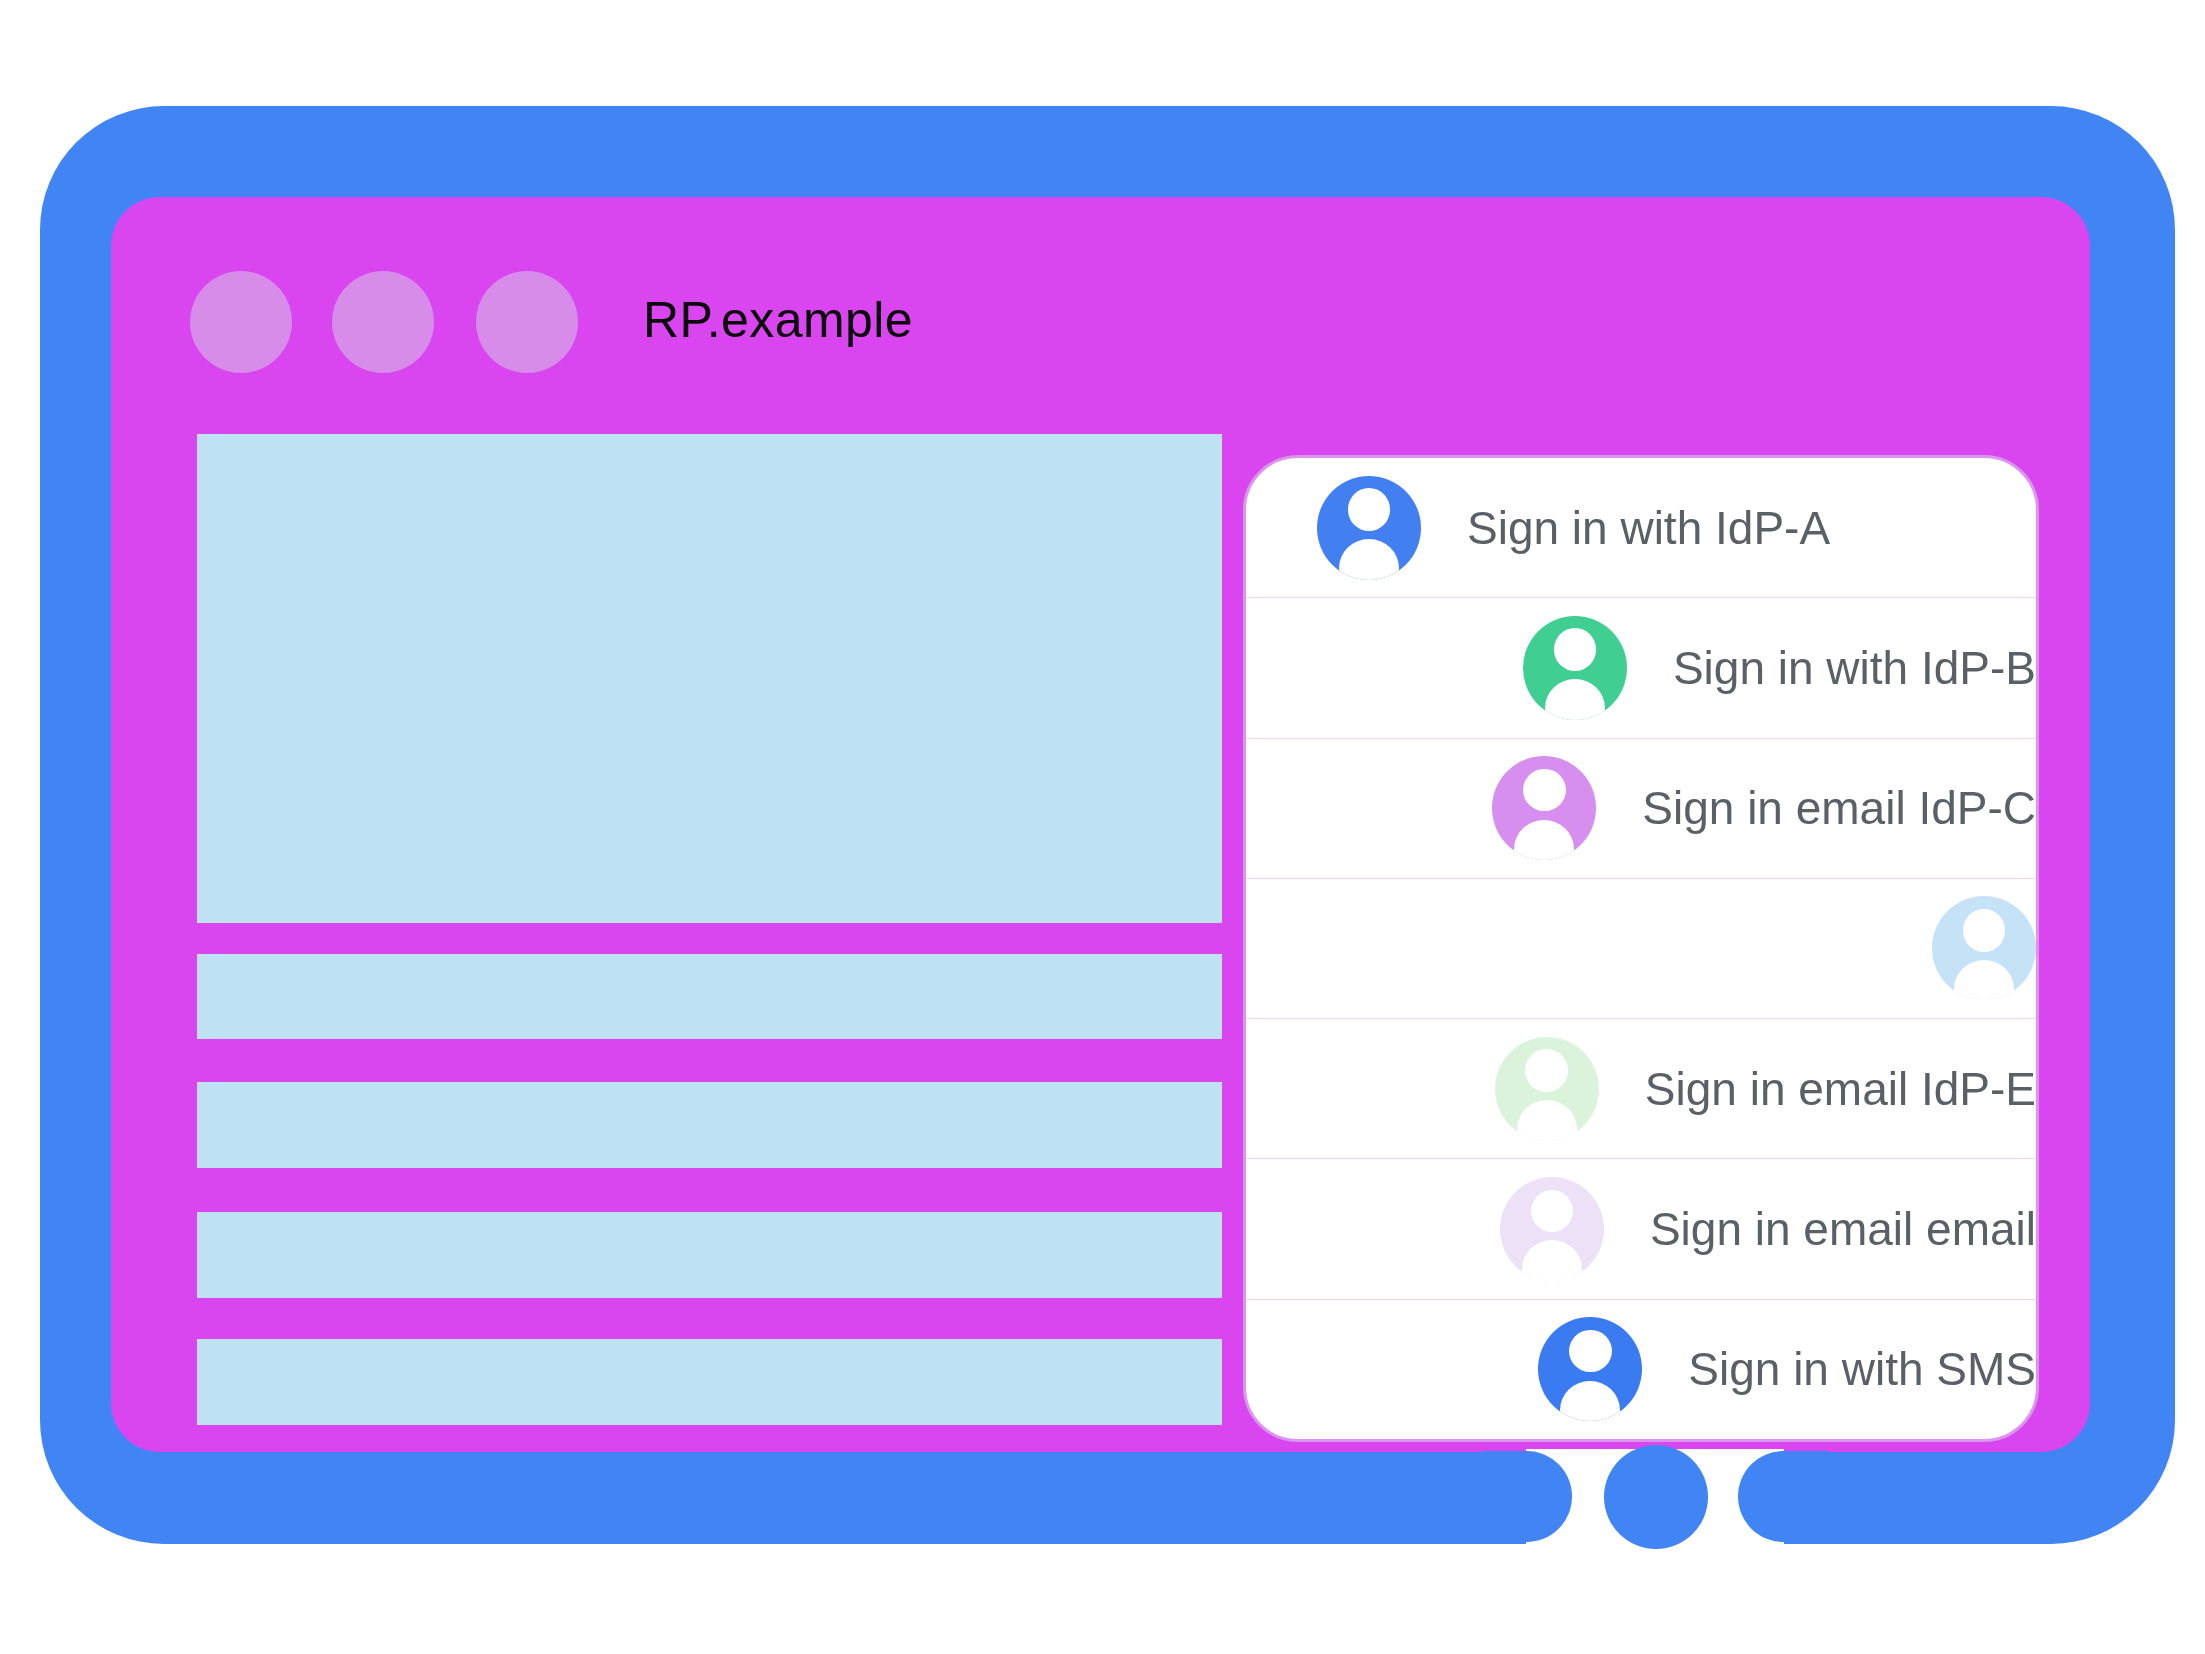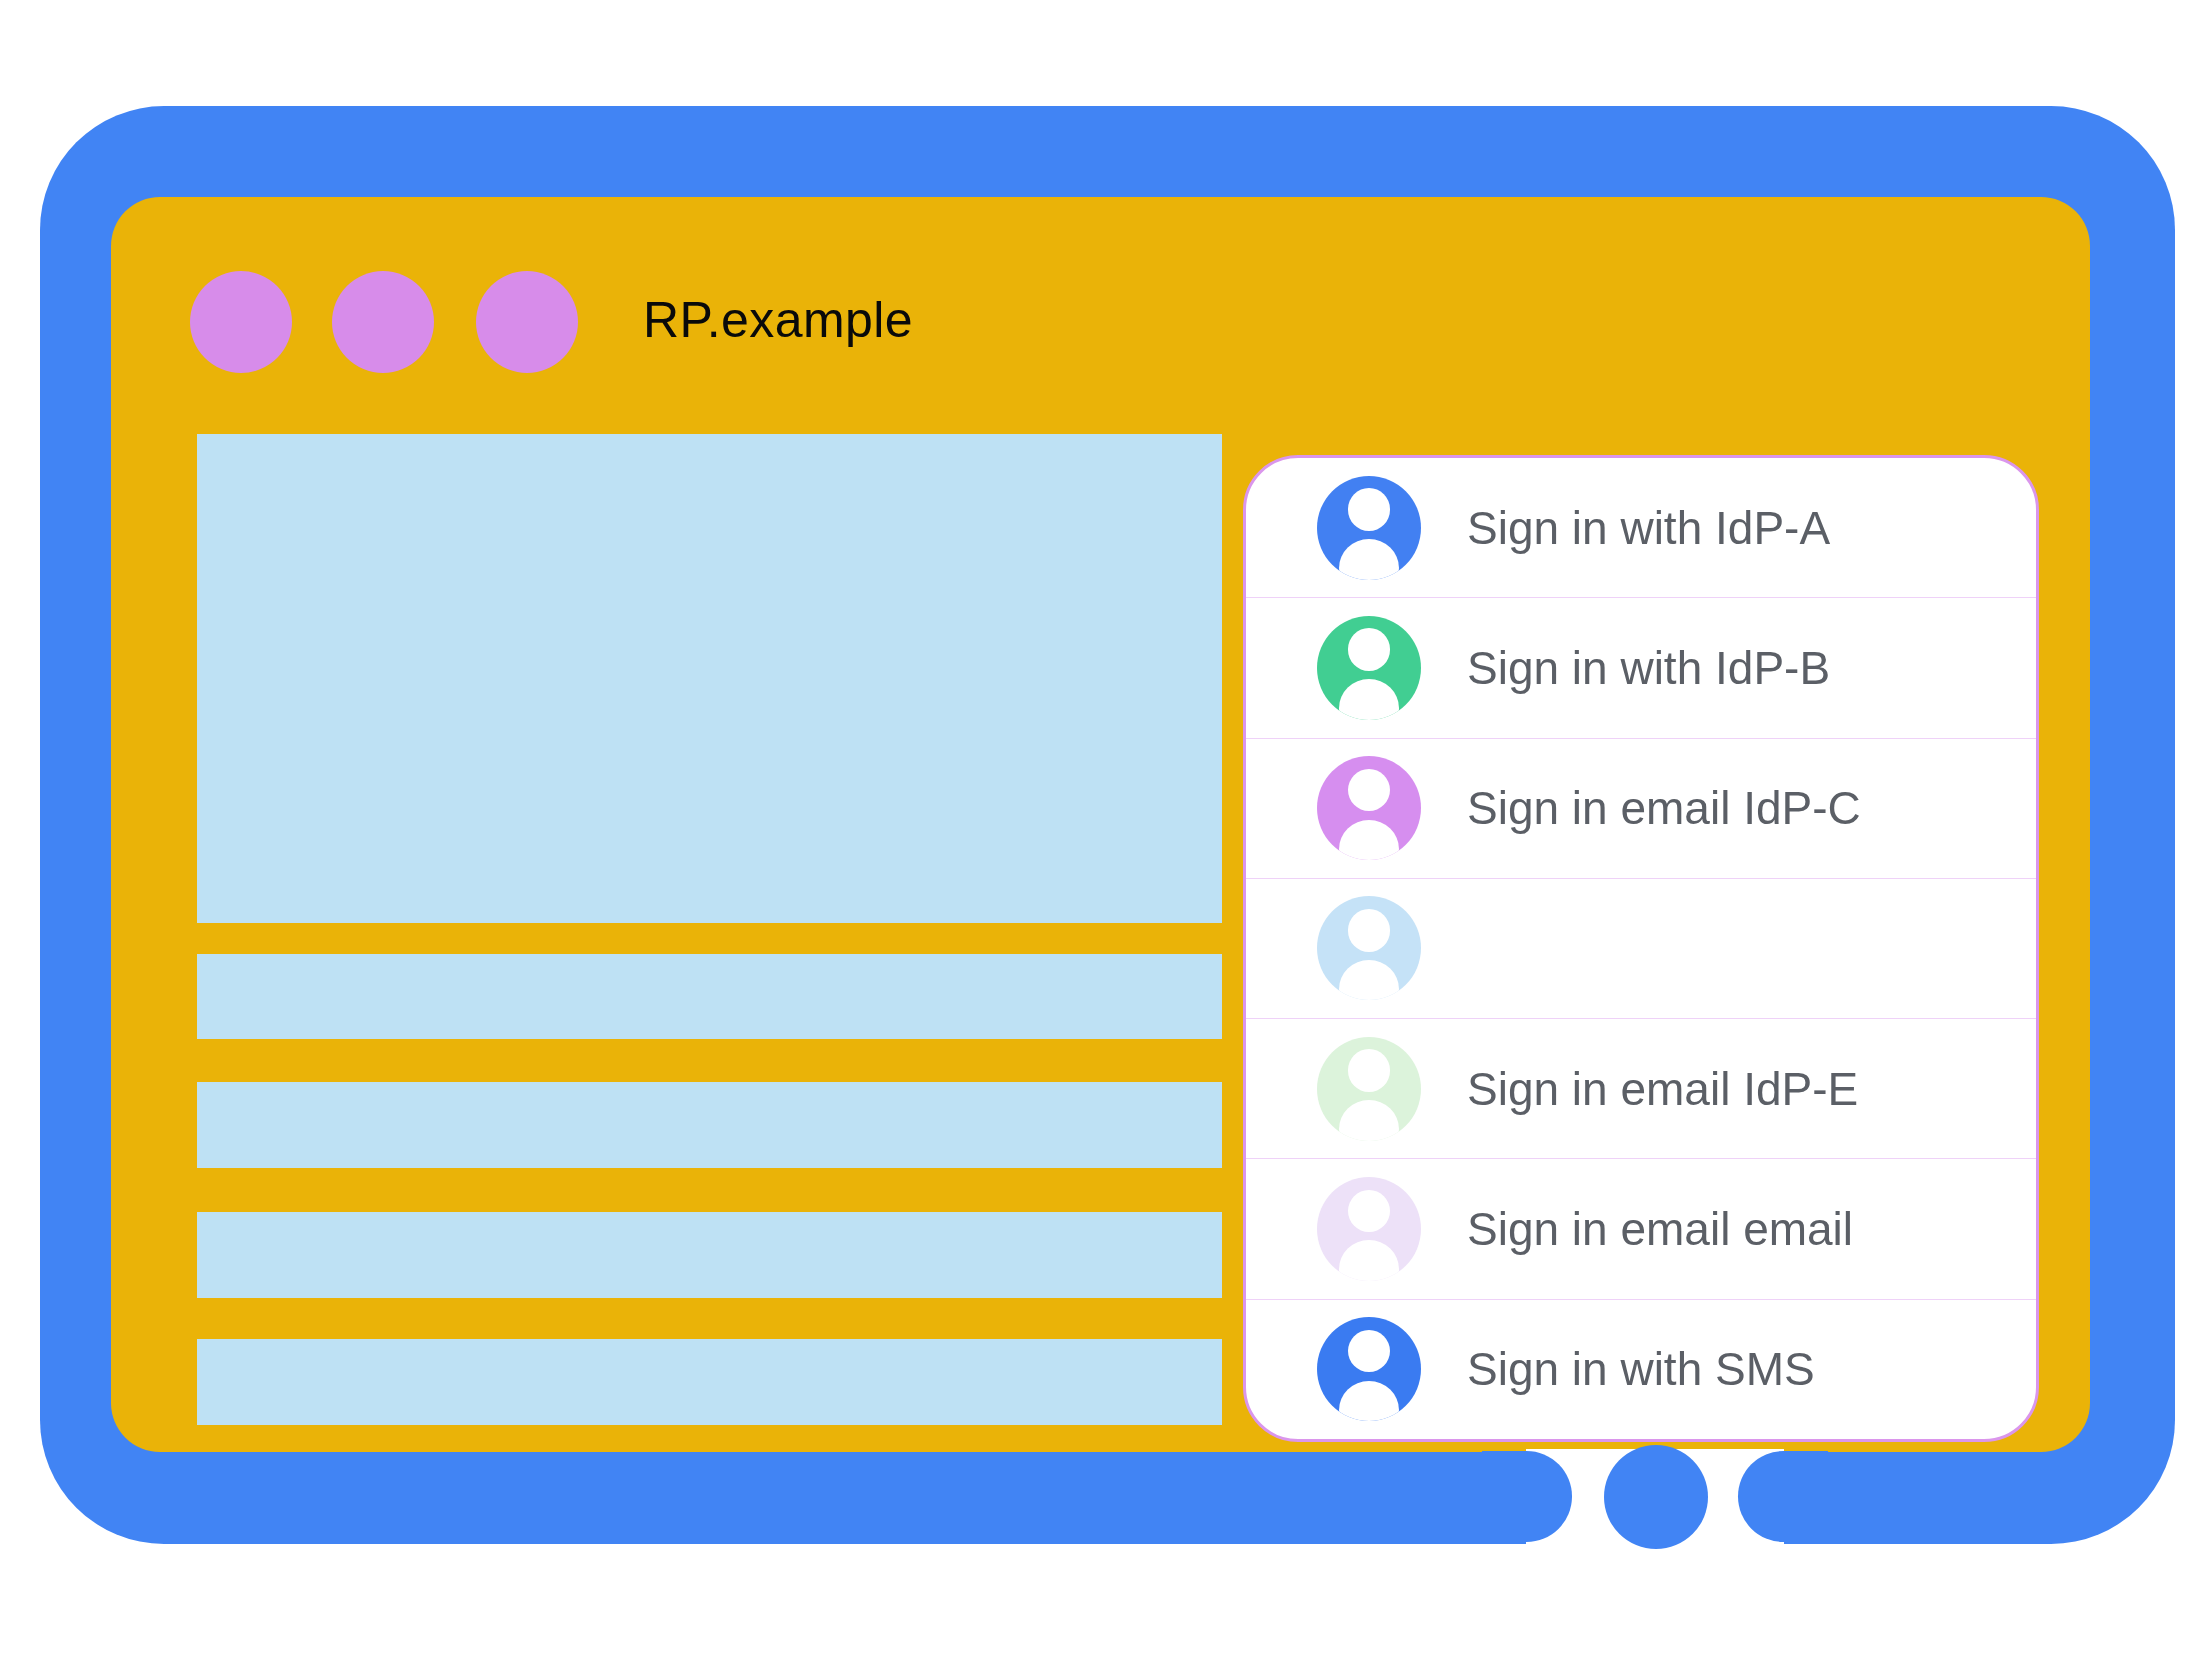--- a/index.html
+++ b/index.html
@@ -10,7 +10,7 @@
   .frame{position:absolute;left:40px;top:106px;width:2135px;height:1438px;
          border-radius:124px;background:var(--frame_blue);}
   .screen{position:absolute;left:71px;top:91px;width:1979px;height:1255px;
-          border-radius:49px;background:#eab308;}
+          border-radius:49px;background:#d946ef;}
 
   
   .dot{position:absolute;width:102px;height:102px;border-radius:50%;top:74px;

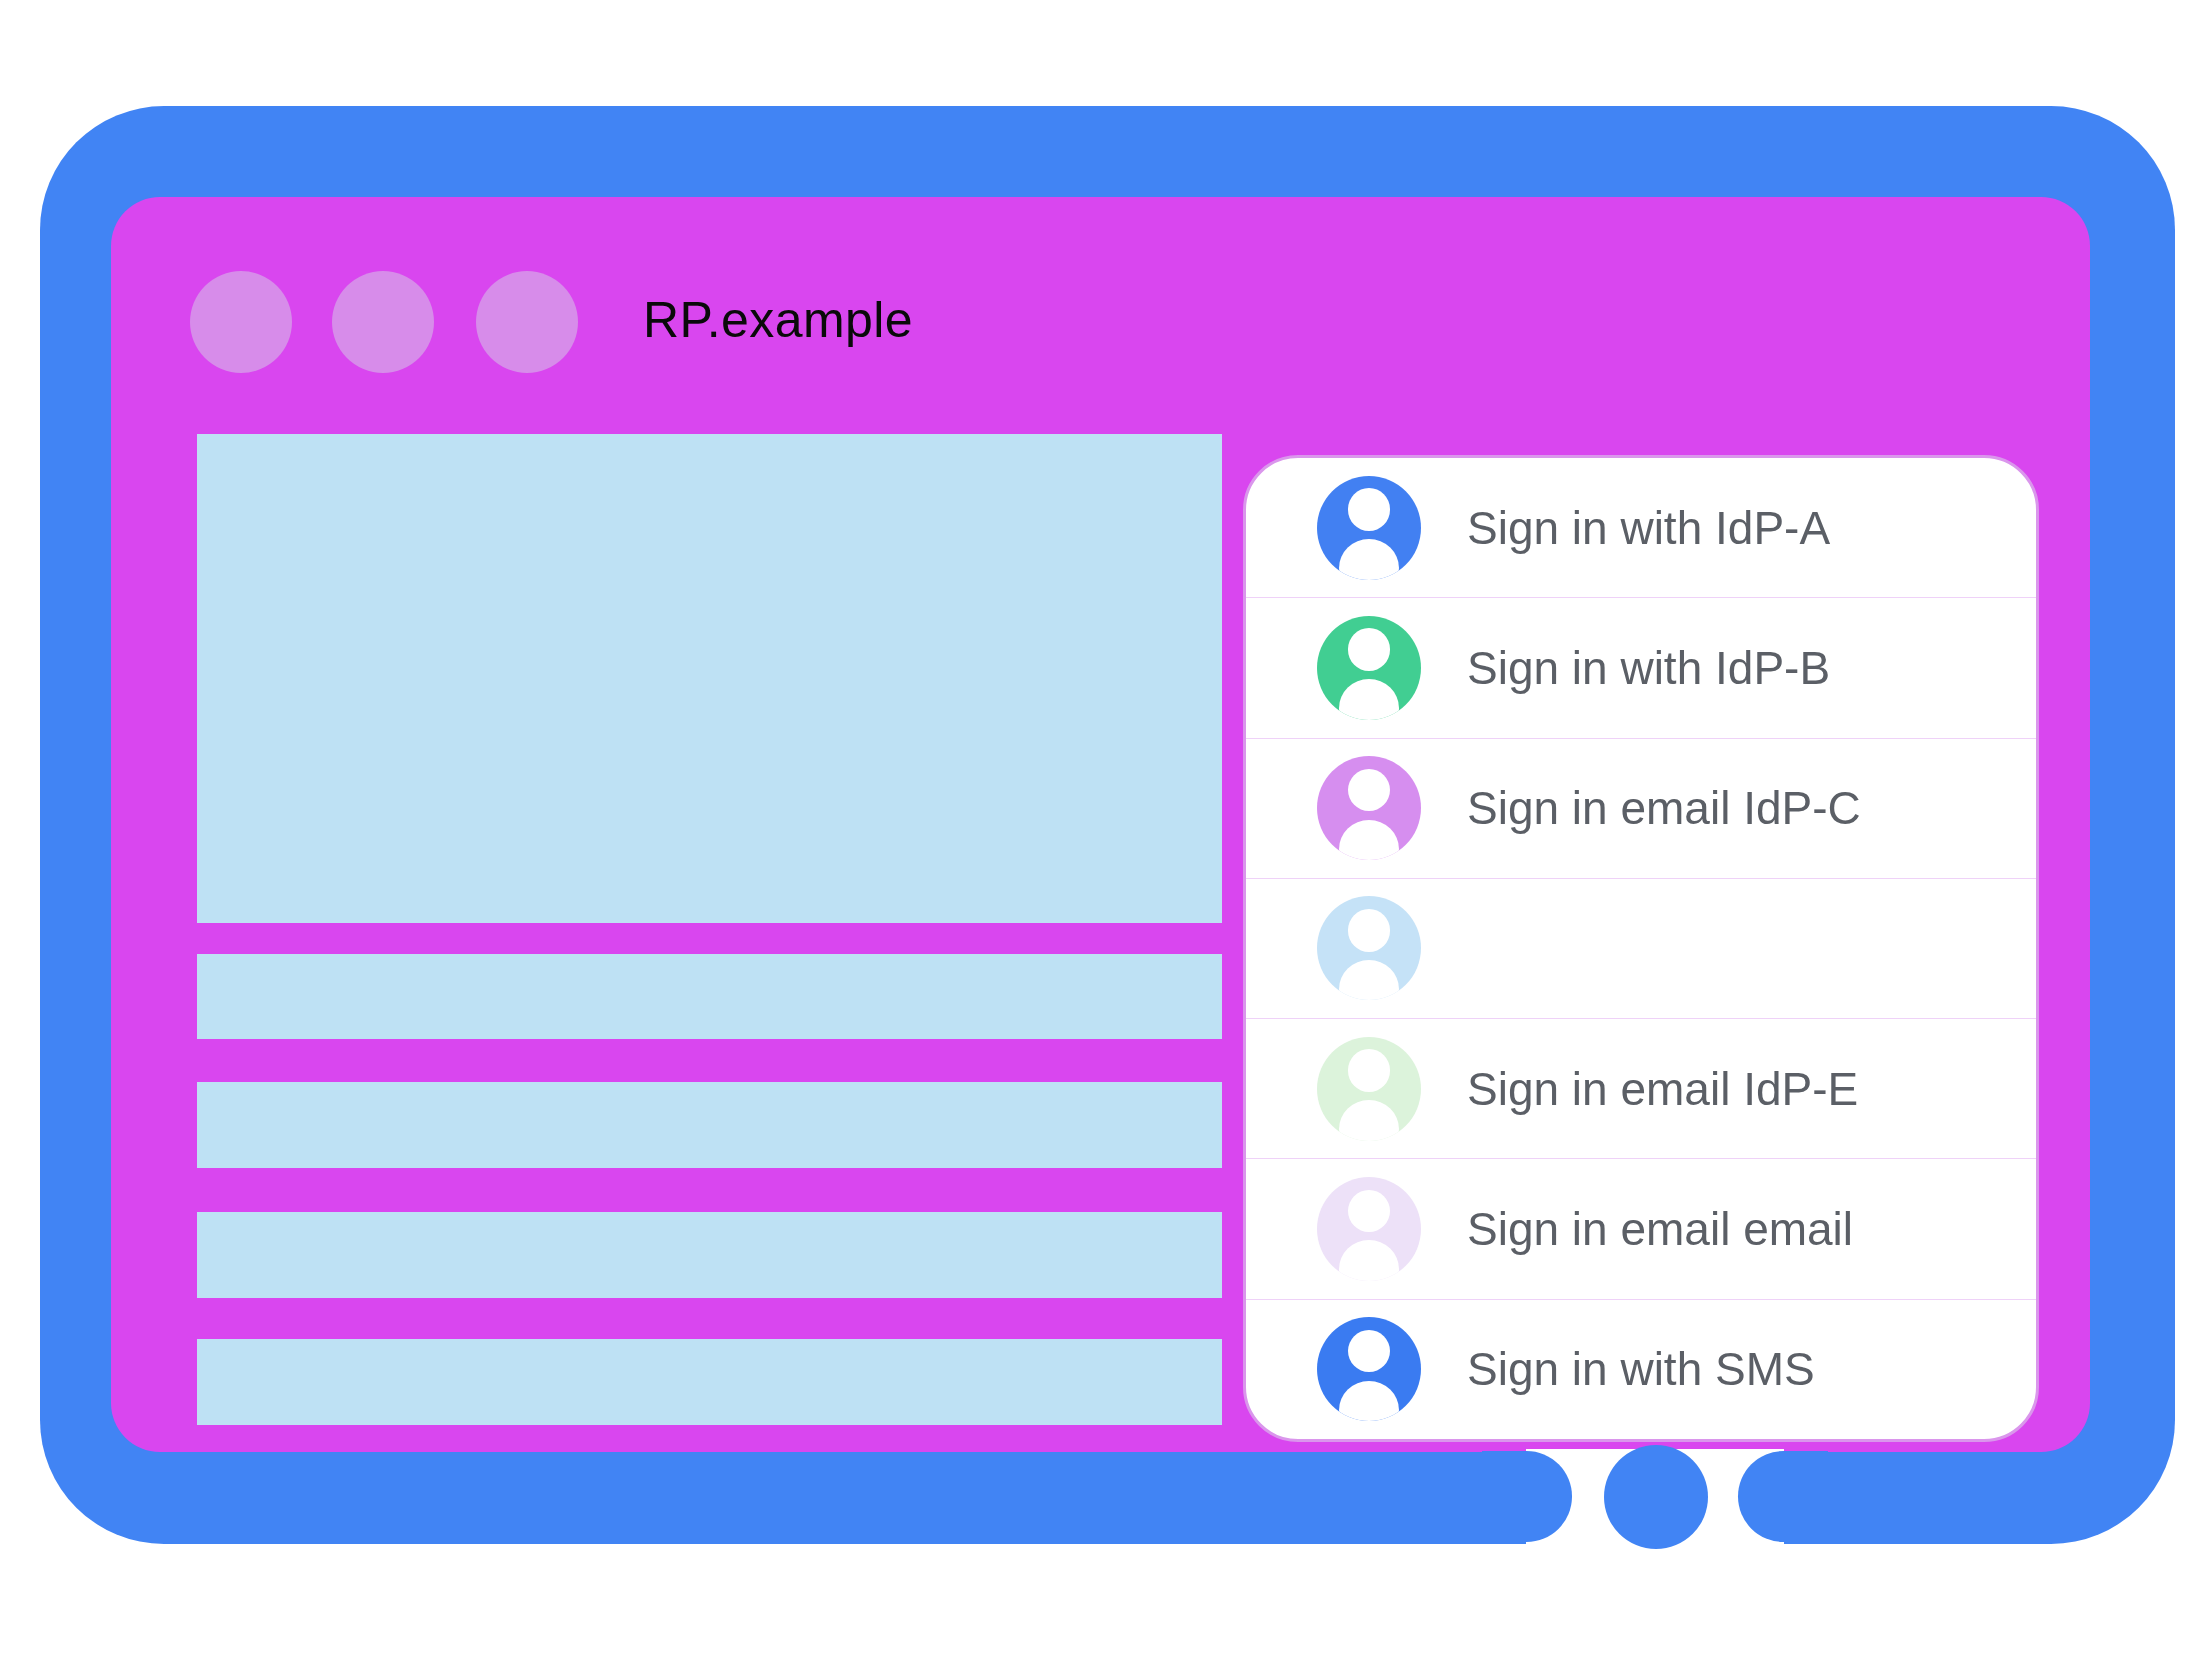--- a/index.html
+++ b/index.html
@@ -34,7 +34,7 @@
                 border-radius:55px;background:#ffffff;display:flex;flex-direction:column;
                 overflow:hidden;margin-top:24px;}
   .signin-row{flex:1 1 0;display:flex;align-items:center;padding-left:71px;cursor:pointer;}
-  .signin-row + .signin-row{border-top:1.8px solid var(--row_separator);}
+  .signin-row + .signin-row{border-top:1.8px solid var(--row_separator);justify-content:flex-end;}
   .avatar{width:104px;height:104px;border-radius:50%;position:relative;overflow:hidden;
           flex:0 0 auto;}
   .avatar .head{position:absolute;left:29.5%;top:12%;width:41%;height:41%;

